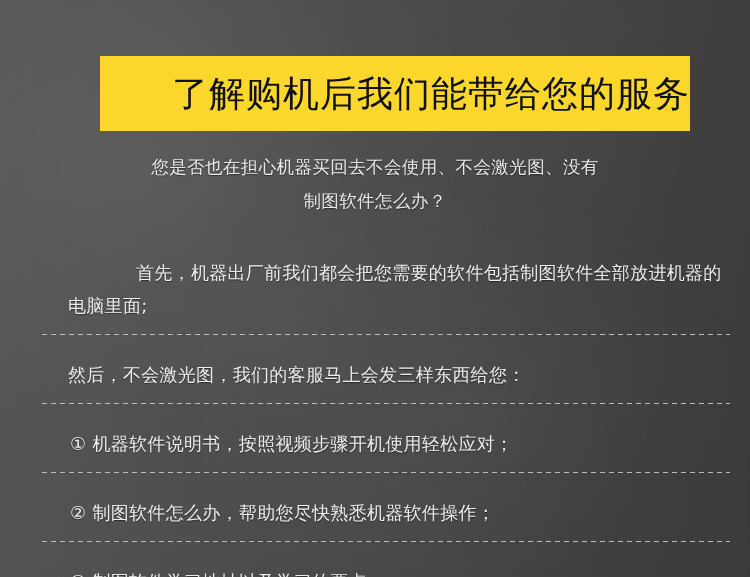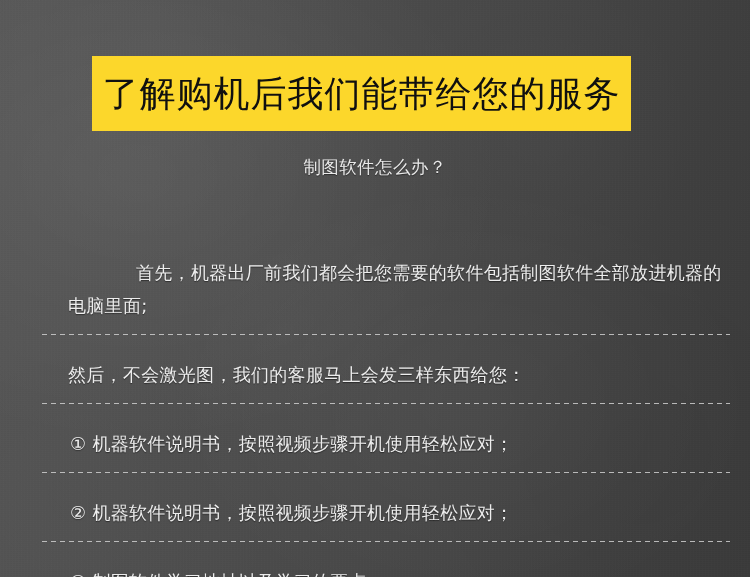--- a/index.html
+++ b/index.html
@@ -51,14 +51,14 @@
   
   .banner {
     position: absolute;
-    left: 92px;
+    left: 100px;
     top: 56px;
-    width: 539px;
+    width: 590px;
     height: 75px;
     background: #fcd72b;
     display: flex;
     align-items: center;
-    justify-content: center;
+    justify-content: flex-end;
   }
   .banner-title {
     color: #101010;

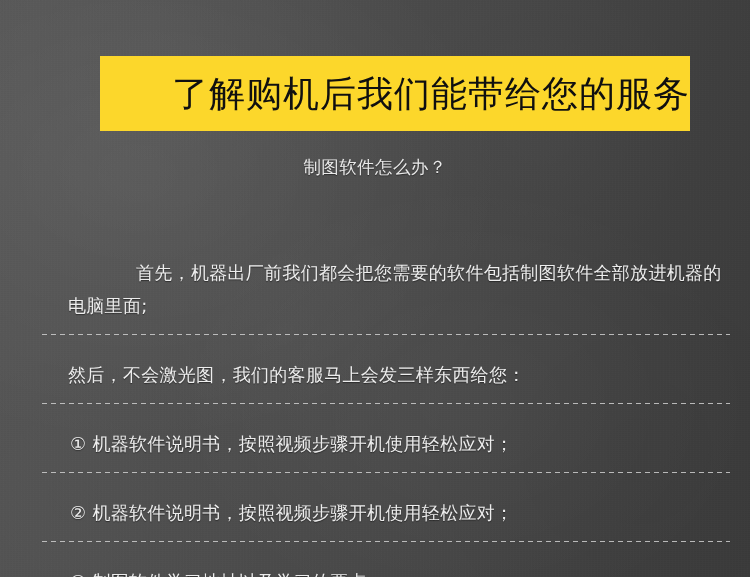--- a/index.html
+++ b/index.html
@@ -138,6 +138,7 @@
     </div>
 
     <div class="subtitle">
+      <span class="subtitle-line">您是否也在担心机器买回去不会使用、不会激光图、没有</span>
       <span class="subtitle-line">制图软件怎么办？</span>
     </div>
 

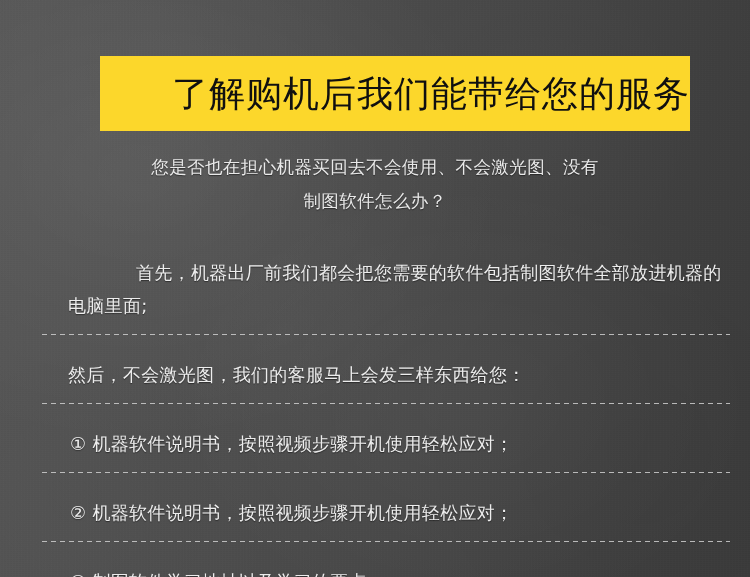--- a/index.html
+++ b/index.html
@@ -166,7 +166,7 @@
       <div class="gap-after-divider"></div>
 
       <div class="body-block">
-        <span class="body-text numbered">② 机器软件说明书，按照视频步骤开机使用轻松应对；</span>
+        <span class="body-text numbered">② 制图软件怎么办，帮助您尽快熟悉机器软件操作；</span>
       </div>
       <div class="gap-before-divider"></div>
       <div class="divider"></div>

